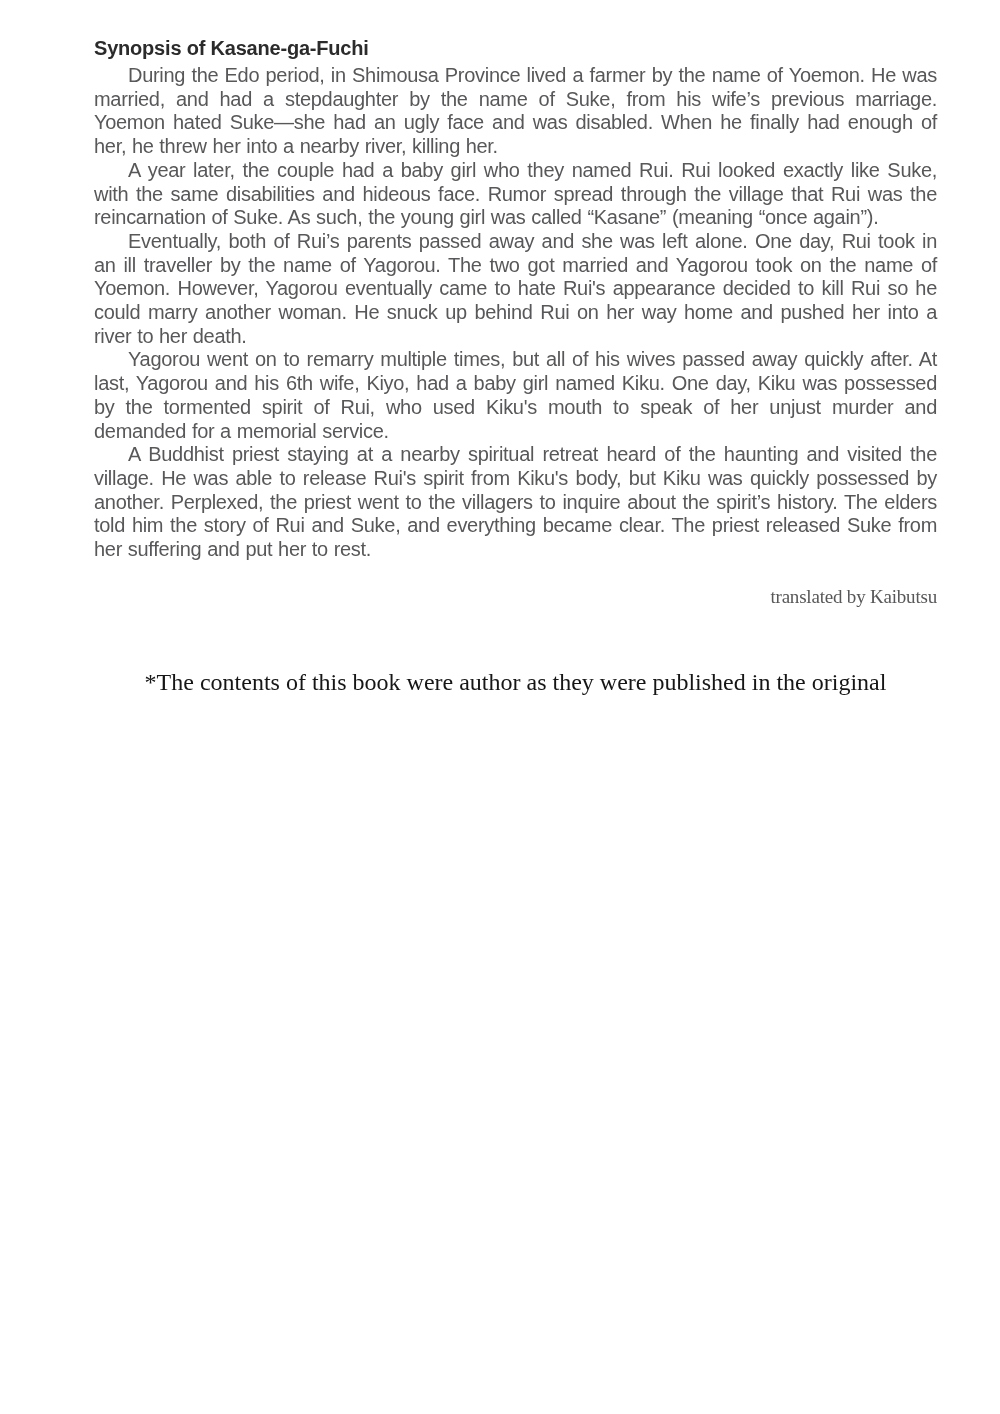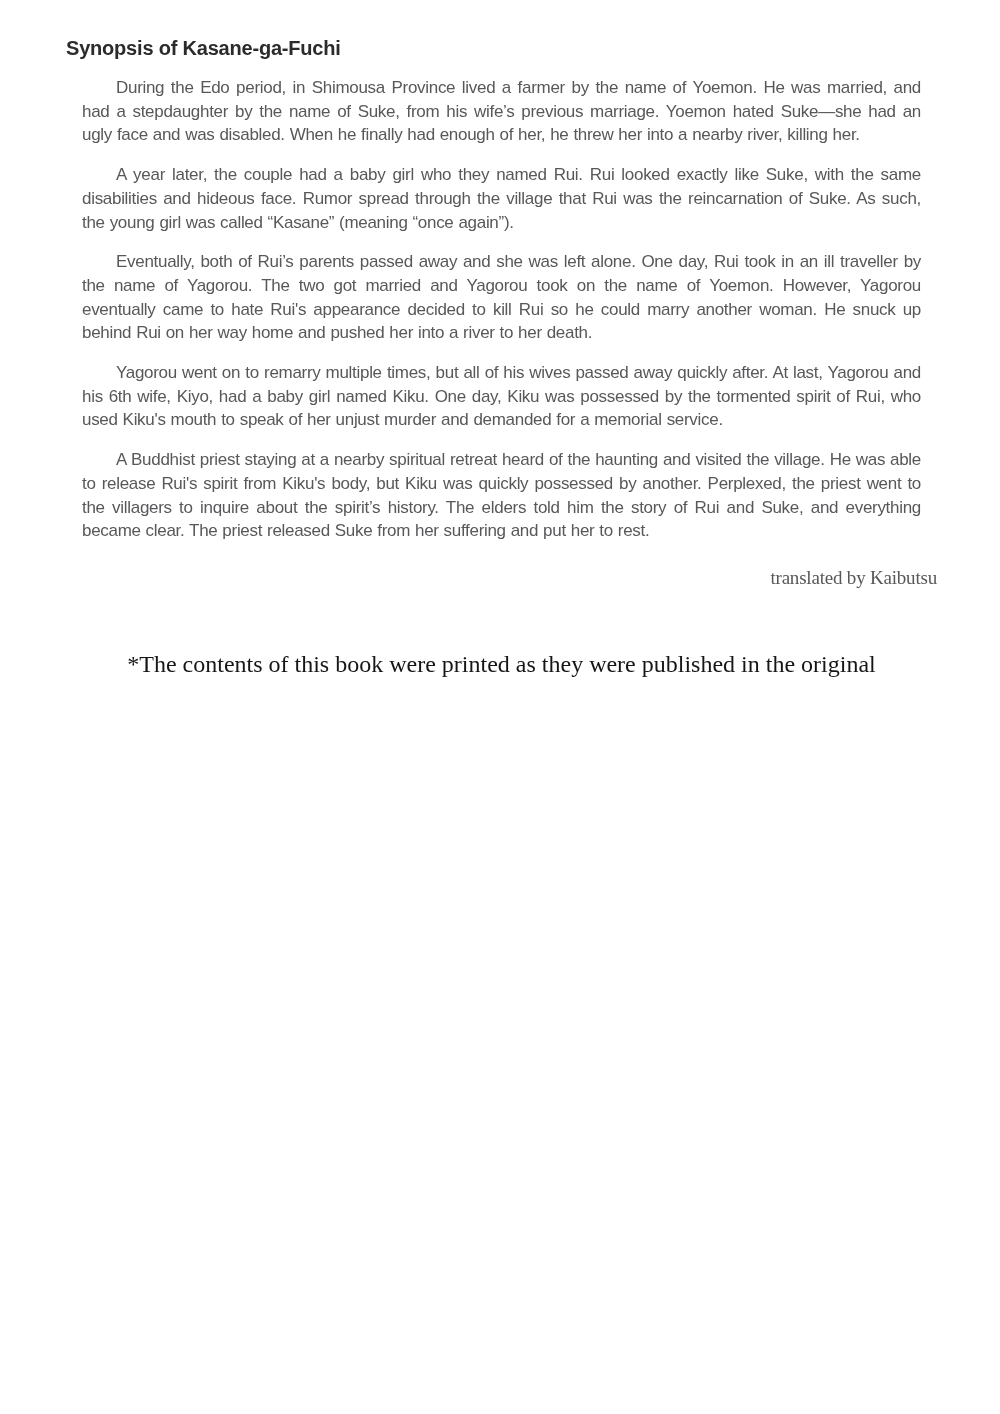--- a/index.html
+++ b/index.html
@@ -17,7 +17,7 @@
     box-sizing: border-box;
     width: 1000px;
     height: 1414px;
-    padding: 36px 63px 0 66px;
+    padding: 36px 63px 0 94px;
     background: #ffffff;
   }
   .title {

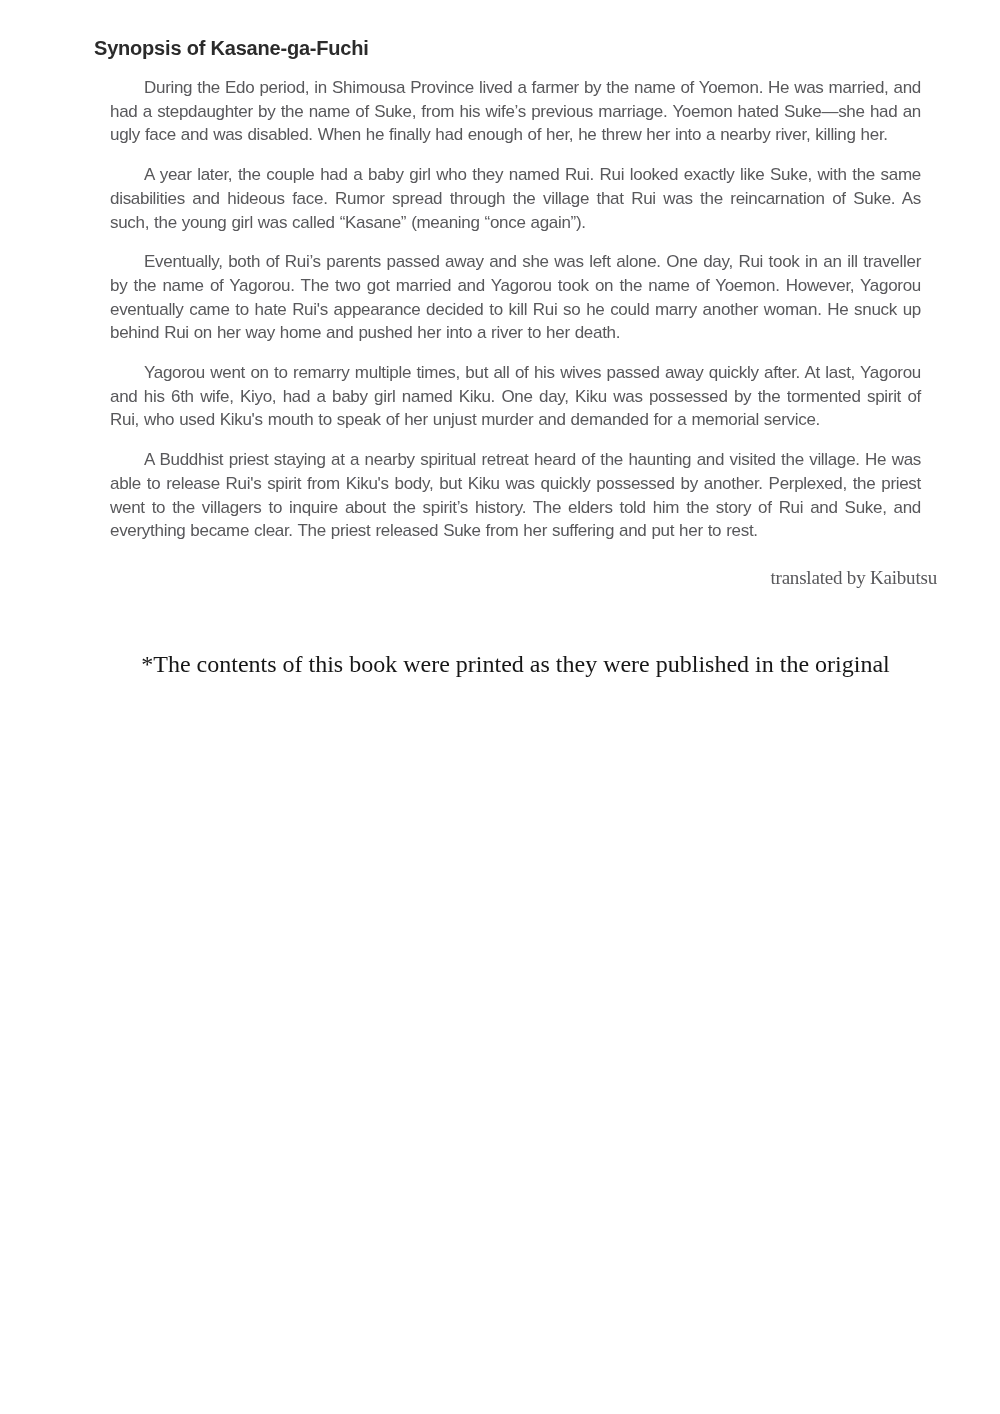--- a/index.html
+++ b/index.html
@@ -29,8 +29,8 @@
     letter-spacing: -0.2px;
   }
   .body-para {
-    margin: 16px;
-    font-size: 17px;
+    margin: 0;
+    font-size: 20px;
     line-height: 23.7px;
     font-weight: 400;
     color: #58585b;

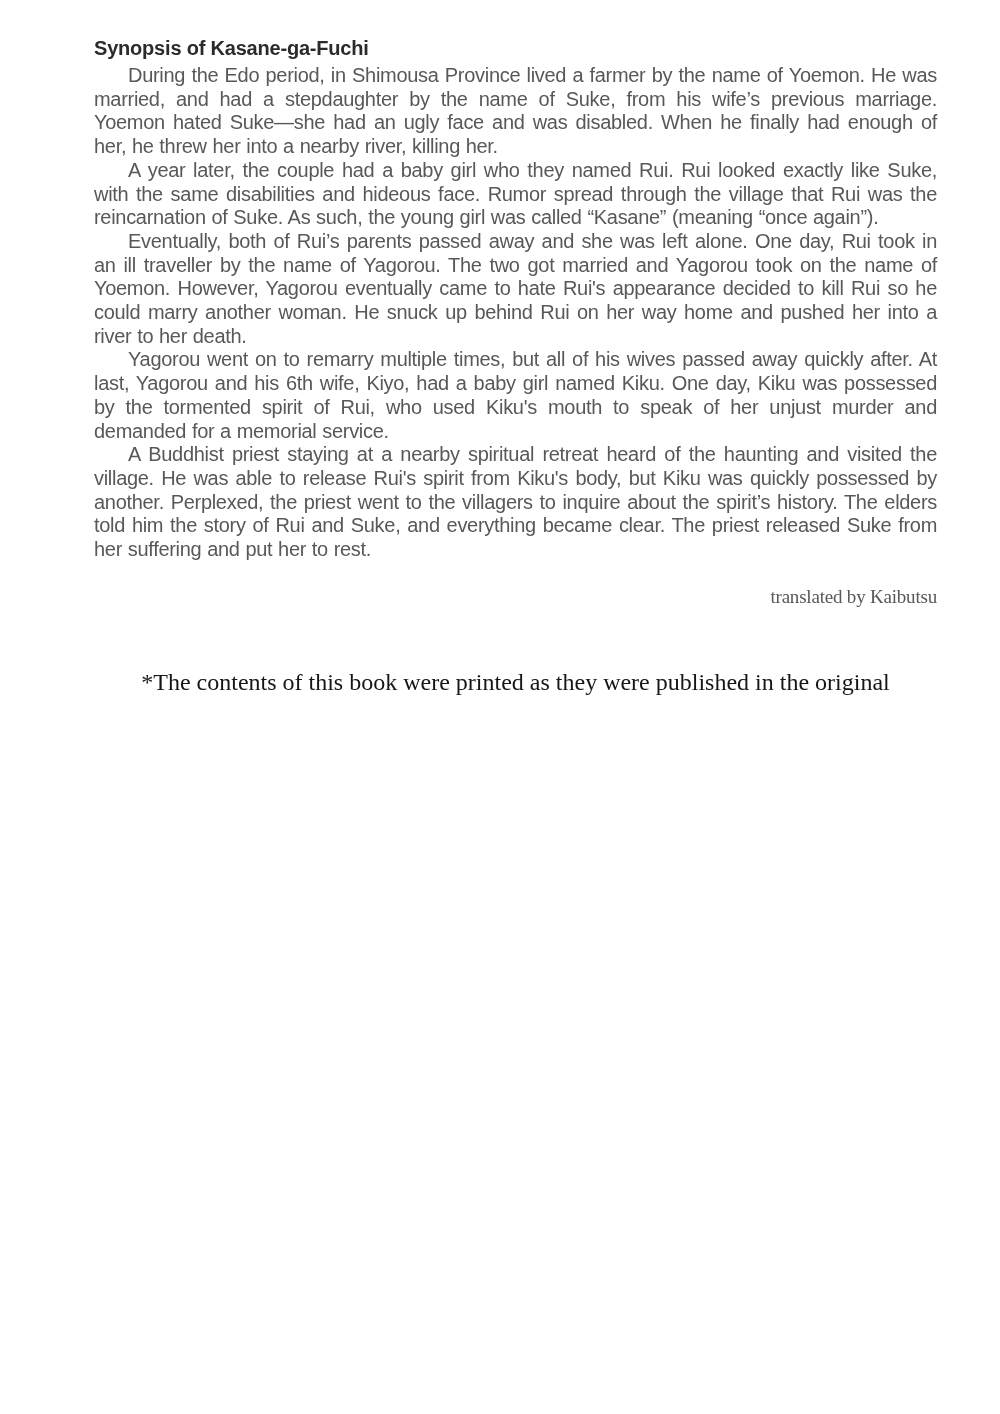--- a/index.html
+++ b/index.html
@@ -75,7 +75,7 @@
   <p class="credit">translated by Kaibutsu</p>
 
   <div class="note">
-    <span class="note-line">*The contents of this book were printed as they were published in the original</span>
+    <span class="note-line">*The contents of this book were author as they were published in the original</span>
   </div>
 </div>
 

